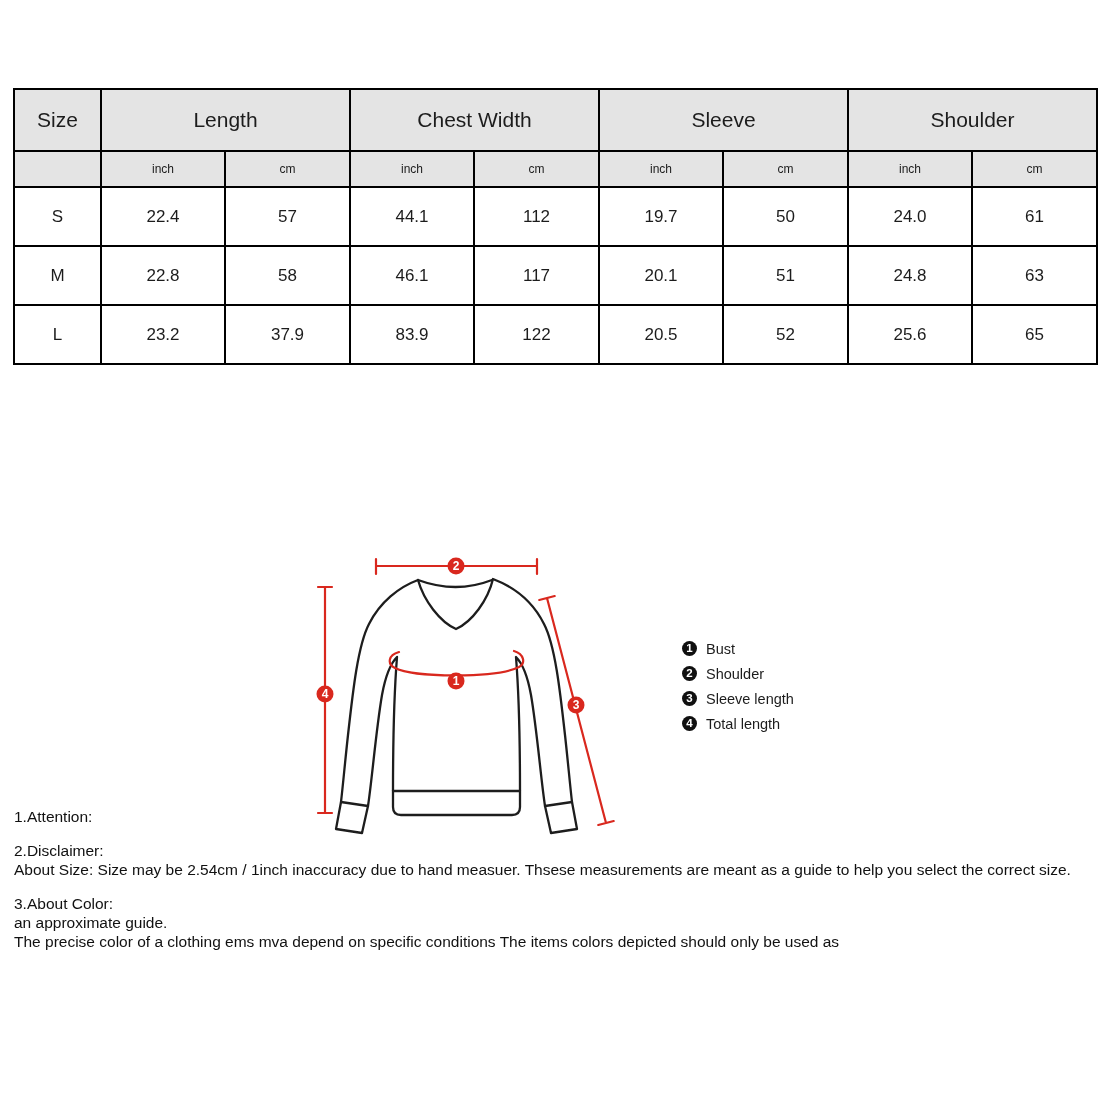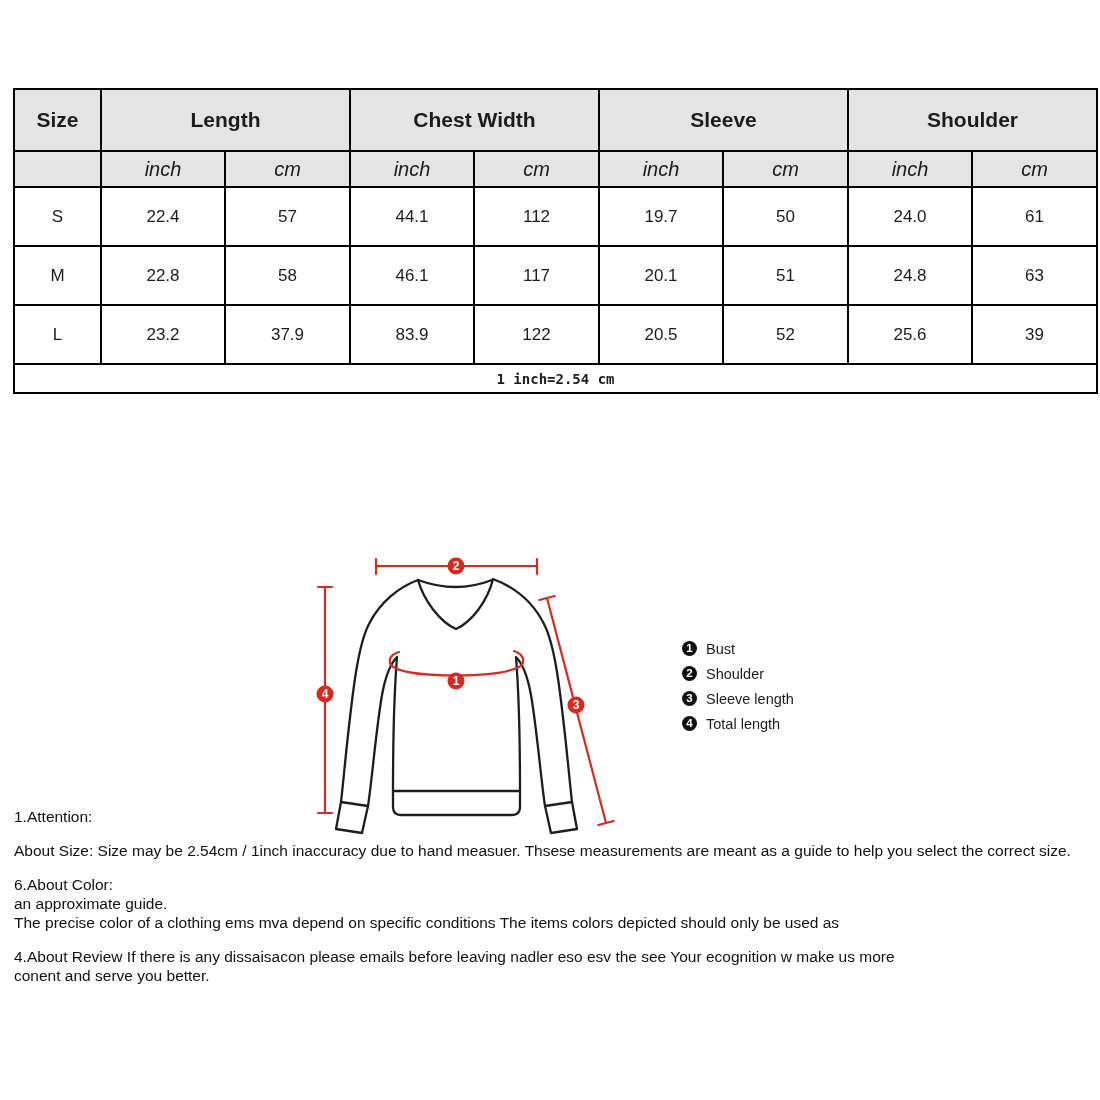--- a/index.html
+++ b/index.html
@@ -19,7 +19,7 @@
   .size-table th, .size-table td {
     border: 2px solid #000; text-align: center; vertical-align: middle;
     color: var(--ink); overflow: hidden; }
-  .size-table tr.main-h th { height: 62px; font-size: 21px; font-weight: bold;
+  .size-table tr.main-h th { height: 62px; font-size: 21px; font-weight: normal;
     background: var(--header-bg); }
   .size-table tr.unit-h th { height: 36px; font-size: 20px; font-weight: normal;
     background: var(--header-bg); font-style: italic; }

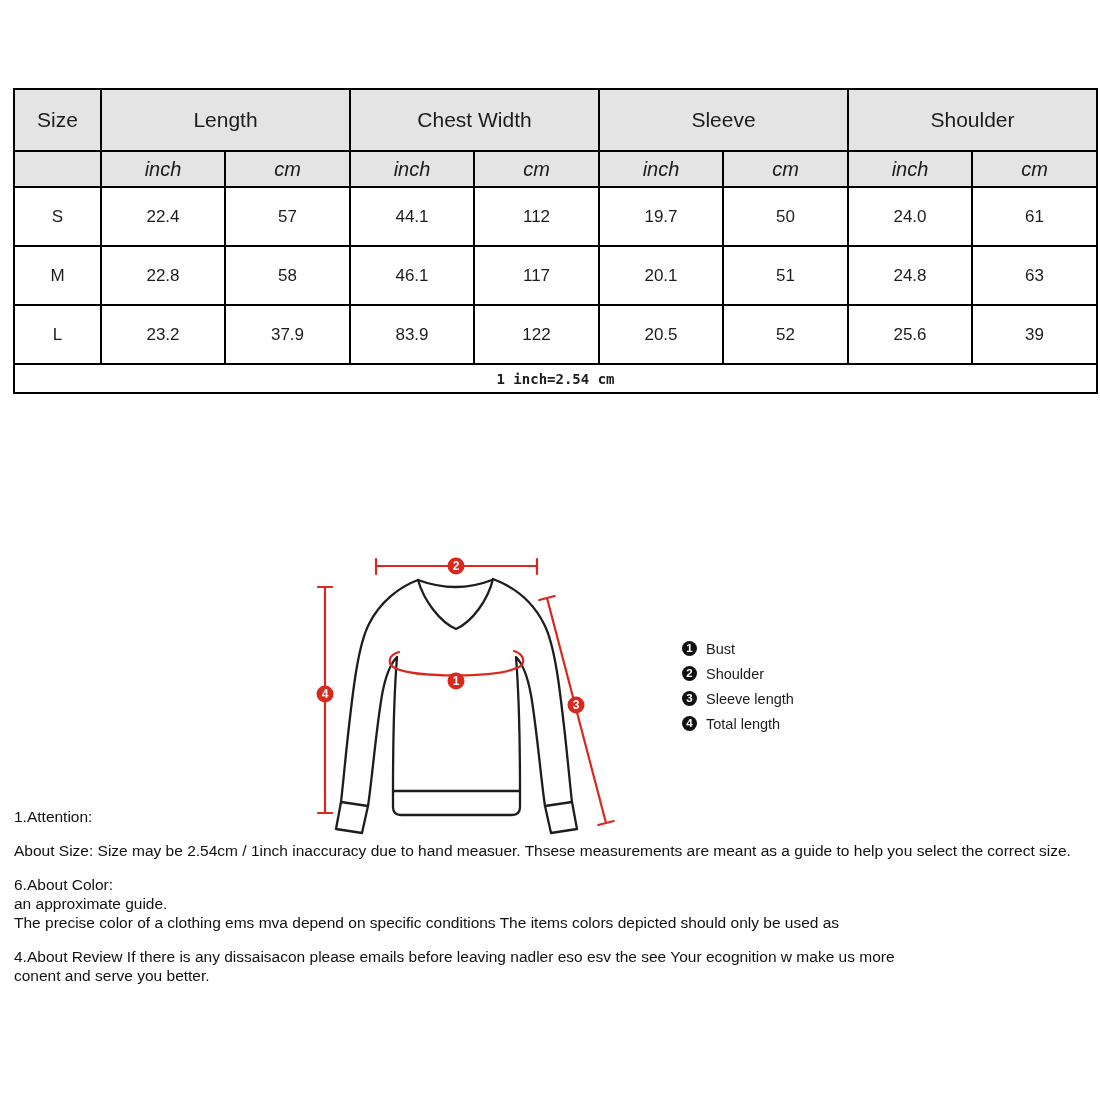--- a/index.html
+++ b/index.html
@@ -21,8 +21,8 @@
     color: var(--ink); overflow: hidden; }
   .size-table tr.main-h th { height: 62px; font-size: 21px; font-weight: normal;
     background: var(--header-bg); }
-  .size-table tr.unit-h th { height: 36px; font-size: 20px; font-weight: normal;
-    background: var(--header-bg); font-style: italic; }
+  .size-table tr.unit-h th { height: 36px; font-size: 12px; font-weight: normal;
+    background: var(--header-bg); }
   .size-table tr.data-r td { height: 59px; font-size: 17px; font-weight: normal; }
   .size-table tr.note-r td { height: 29px; font-size: 14px; font-weight: bold;
     font-family: "DejaVu Sans Mono", monospace; }

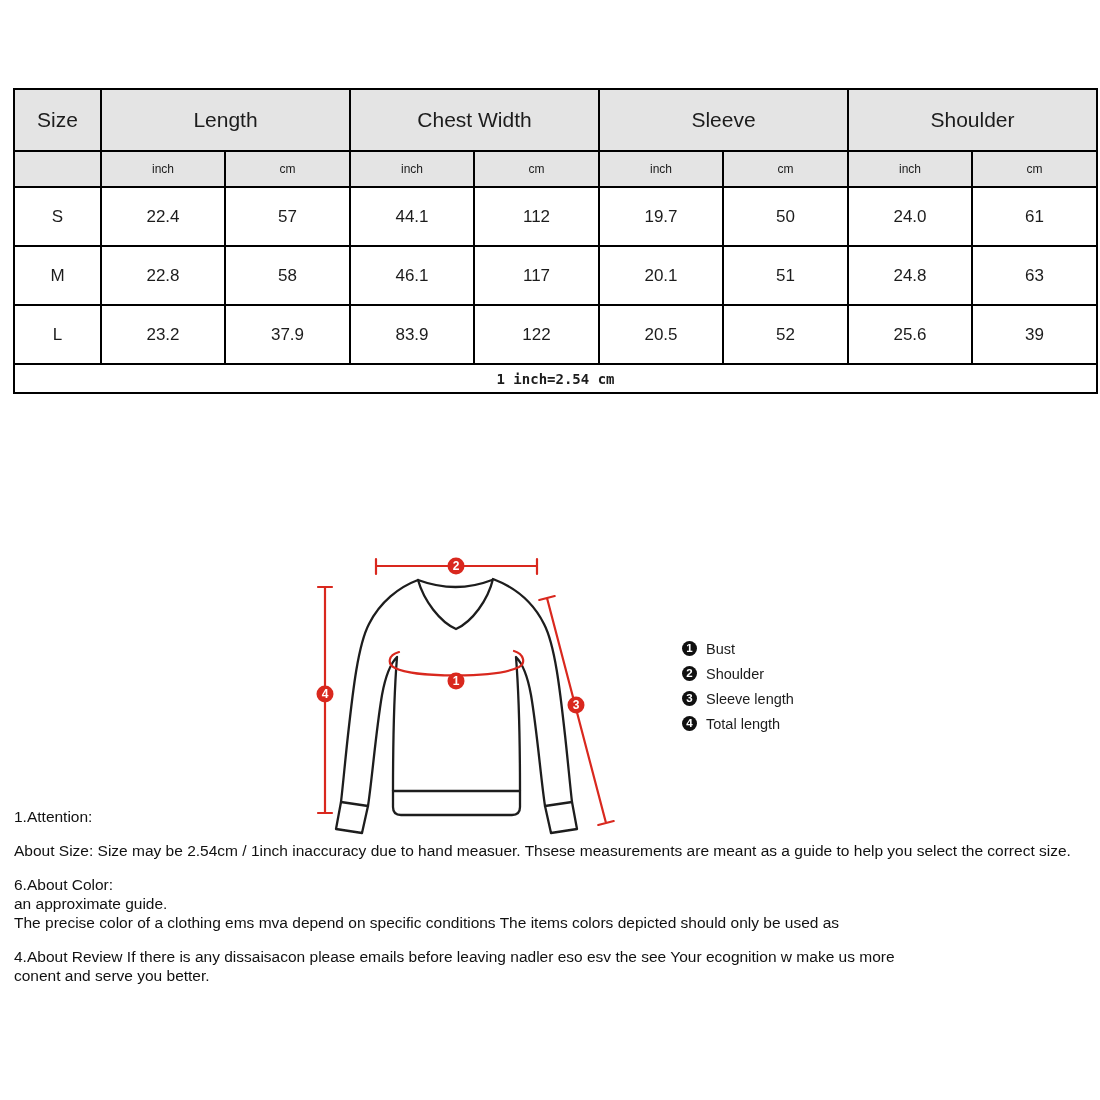--- a/index.html
+++ b/index.html
@@ -117,7 +117,7 @@
     <td>20.5</td>
     <td>52</td>
     <td>25.6</td>
-    <td>39</td>
+    <td>65</td>
   </tr>
   <tr class="note-r">
     <td colspan="9">1 inch=2.54 cm</td>

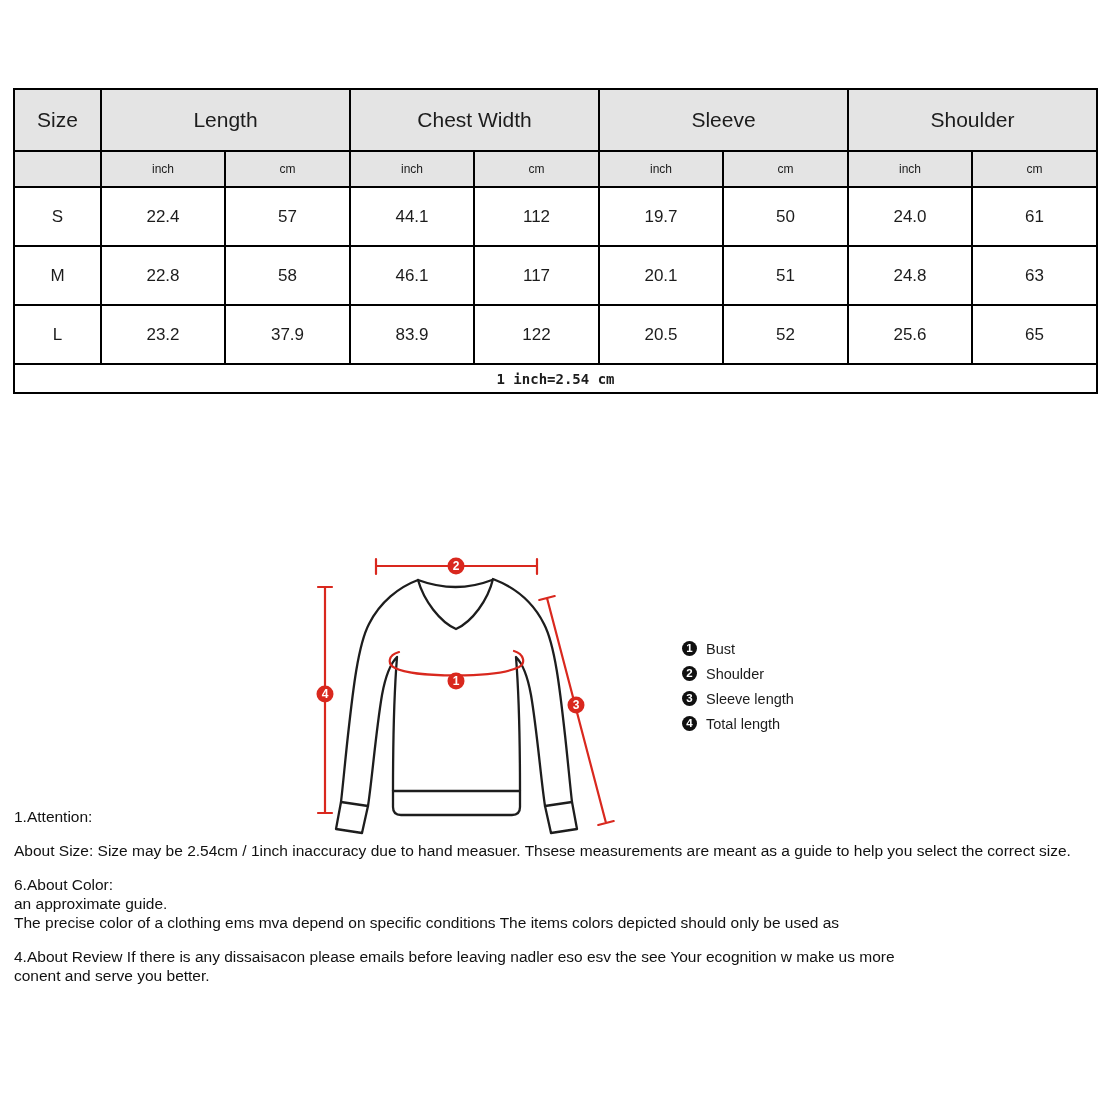--- a/index.html
+++ b/index.html
@@ -119,9 +119,6 @@
     <td>25.6</td>
     <td>65</td>
   </tr>
-  <tr class="note-r">
-    <td colspan="9">1 inch=2.54 cm</td>
-  </tr>
 </tbody>
   </table>
 

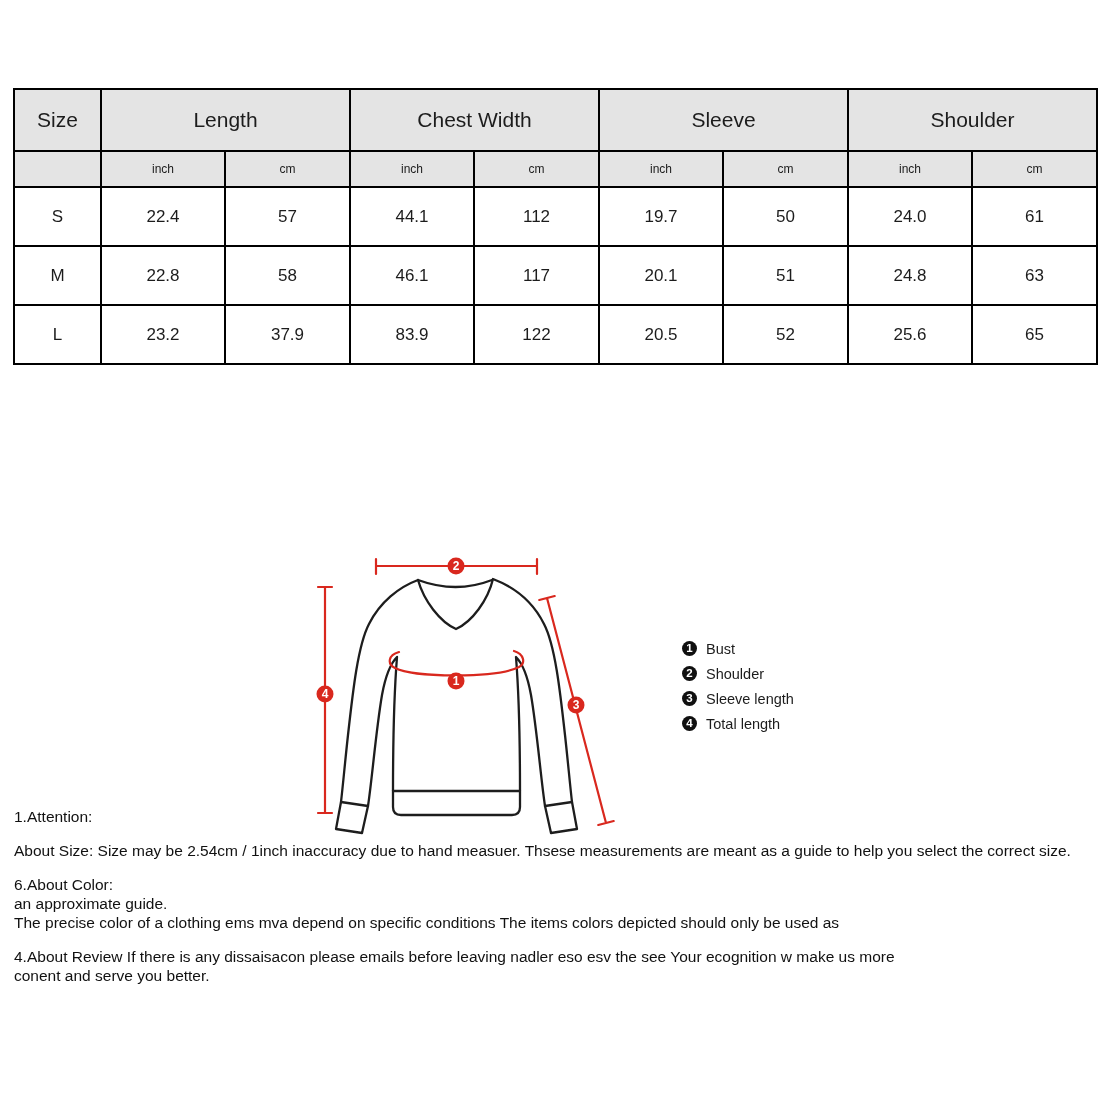--- a/index.html
+++ b/index.html
@@ -209,6 +209,7 @@
     <div class="note-line heading-gap">1.Attention:</div>
   </div>
   <div class="note-sec">
+    <div class="note-line">2.Disclaimer:</div>
     <div class="note-line">About Size: Size may be 2.54cm / 1inch inaccuracy due to hand measuer. Thsese measurements are meant as a guide to help you select the correct size.</div>
   </div>
   <div class="note-sec">

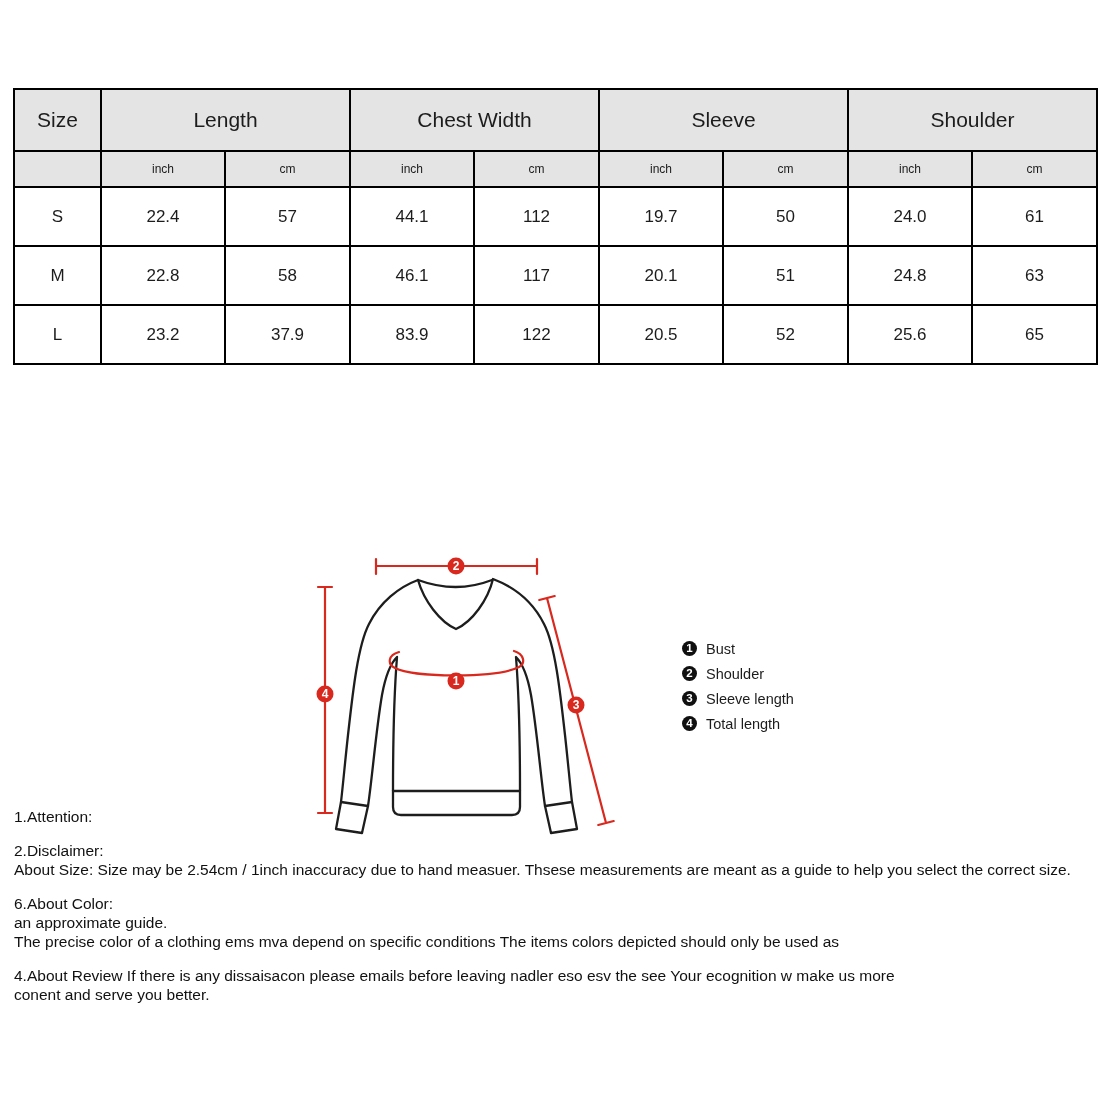--- a/index.html
+++ b/index.html
@@ -213,7 +213,7 @@
     <div class="note-line">About Size: Size may be 2.54cm / 1inch inaccuracy due to hand measuer. Thsese measurements are meant as a guide to help you select the correct size.</div>
   </div>
   <div class="note-sec">
-    <div class="note-line">6.About Color:</div>
+    <div class="note-line">3.About Color:</div>
     <div class="note-line">an approximate guide.</div>
     <div class="note-line">The precise color of a clothing ems mva depend on specific conditions The items colors depicted should only be used as</div>
   </div>

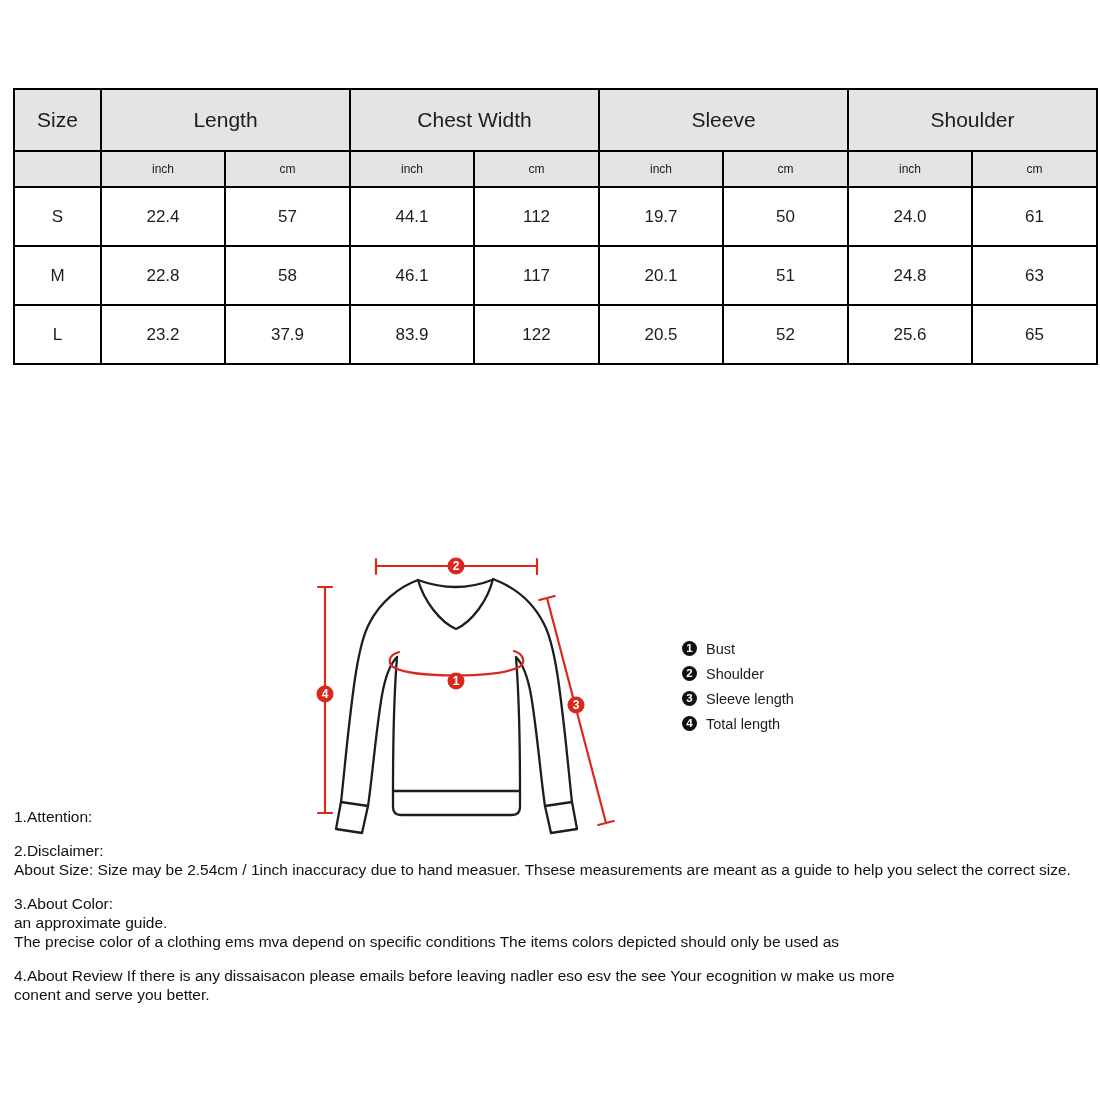--- a/index.html
+++ b/index.html
@@ -217,10 +217,6 @@
     <div class="note-line">an approximate guide.</div>
     <div class="note-line">The precise color of a clothing ems mva depend on specific conditions The items colors depicted should only be used as</div>
   </div>
-  <div class="note-sec">
-    <div class="note-line">4.About Review If there is any dissaisacon please emails before leaving nadler eso esv the see Your ecognition w make us more</div>
-    <div class="note-line">conent and serve you better.</div>
-  </div>
 </div>
 
 </body></html>

